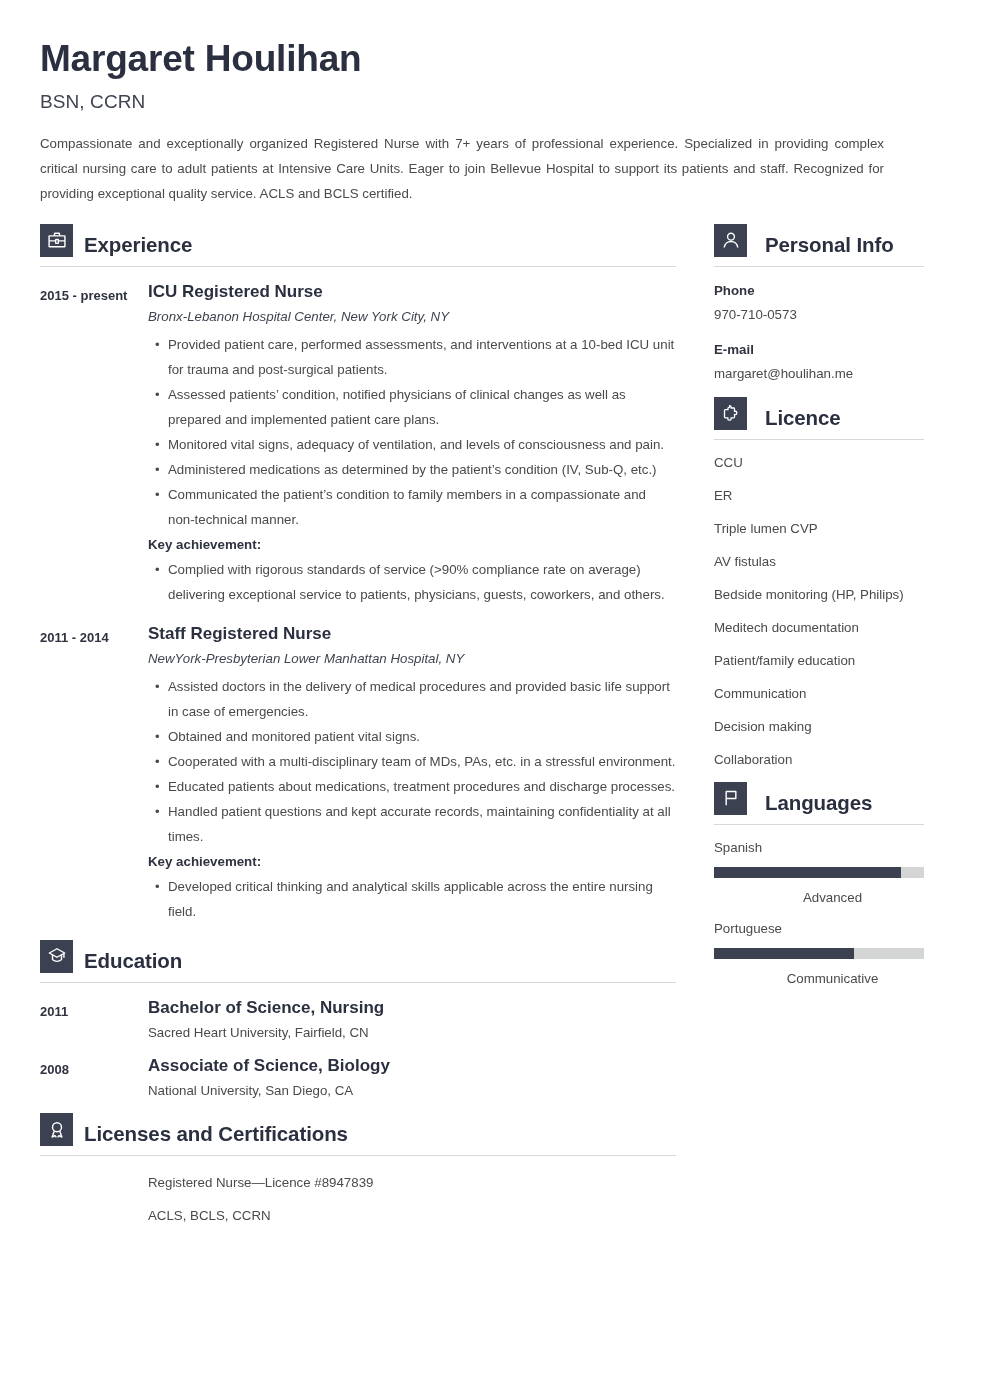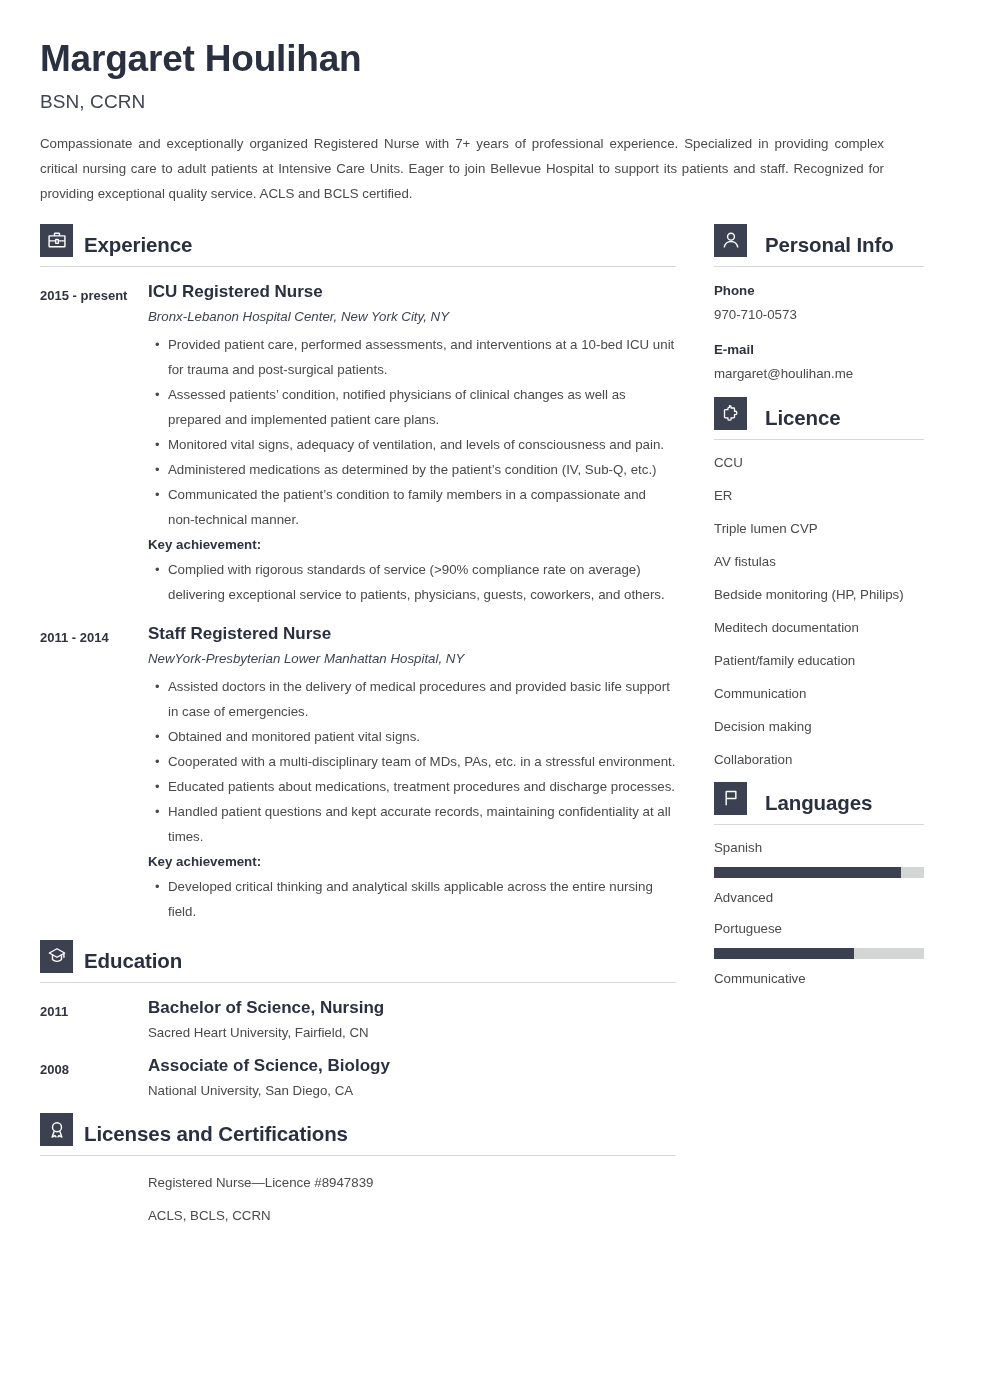--- a/index.html
+++ b/index.html
@@ -217,7 +217,7 @@
   .lang-level {
     font-size: 13.3px;
     color: #4a4a4a;
-    text-align: left;
+    text-align: center;
     line-height: 21px;
     margin-top: 9px;
   }

